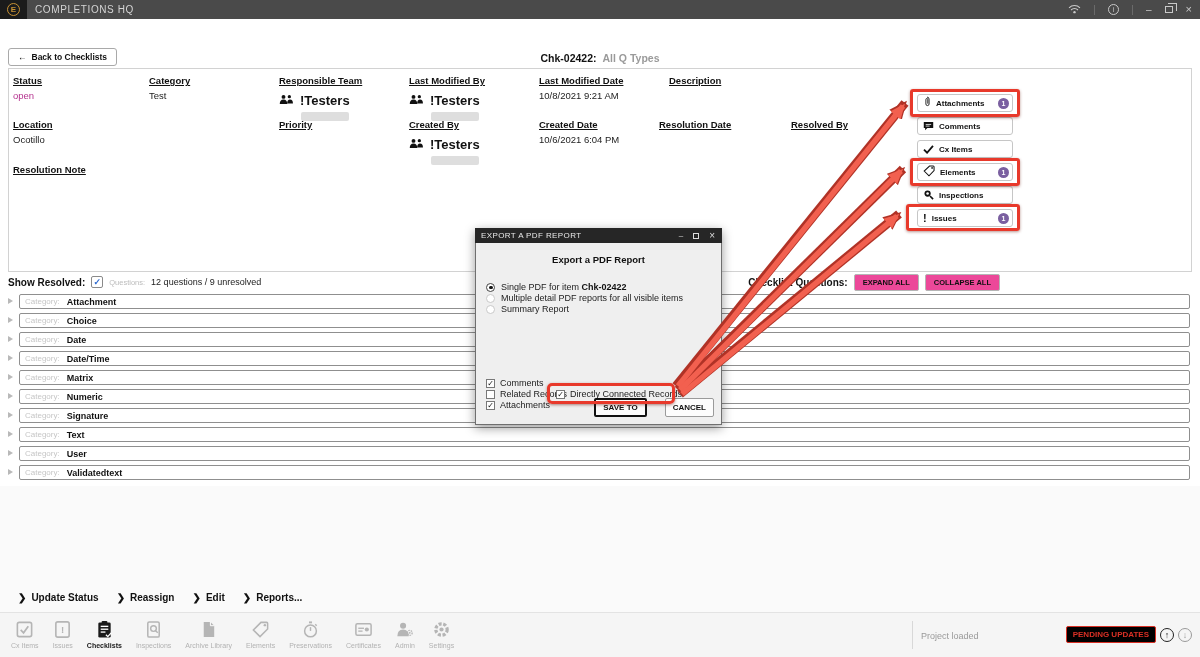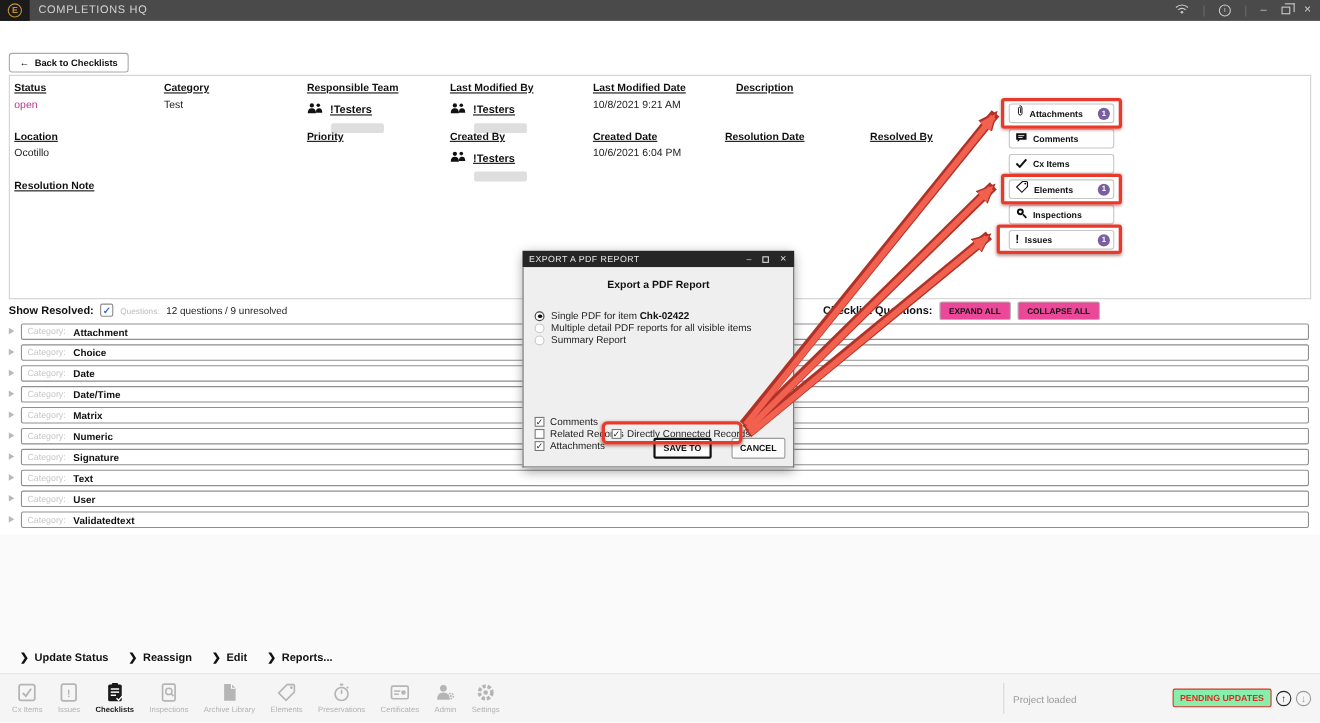--- a/index.html
+++ b/index.html
@@ -145,6 +145,9 @@
     <span>←</span>
     <span>Back to Checklists</span>
   </button>
+  <div id="page-title">
+    <span class="tid">Chk-02422:</span><span class="tsub">All Q Types</span>
+  </div>
 
   <div id="panel">
 

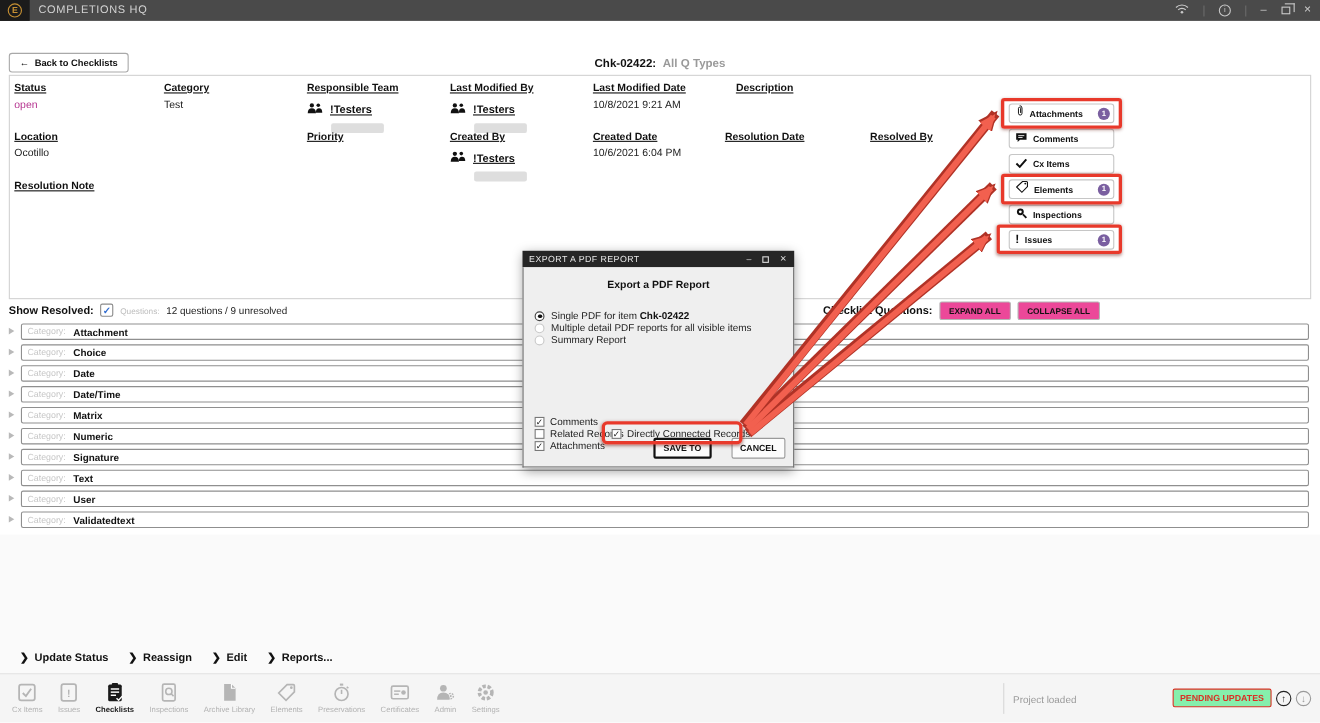--- a/index.html
+++ b/index.html
@@ -37,7 +37,7 @@
   .fval { font-size:9.5px; color:#222; margin-top:4px; white-space:nowrap; }
   .fval.status-open { color:#b5338f; }
   .team-row { display:flex; align-items:center; gap:6px; margin-top:5px; }
-  .team-name { font-size:10px; font-weight:bold; color:#111;text-decoration:underline; }
+  .team-name { font-size:13px; font-weight:bold; color:#111; }
   .team-blur { width:48px; height:9px; background:#dedede; border-radius:2px; margin:3px 0 0 22px; }
 
   

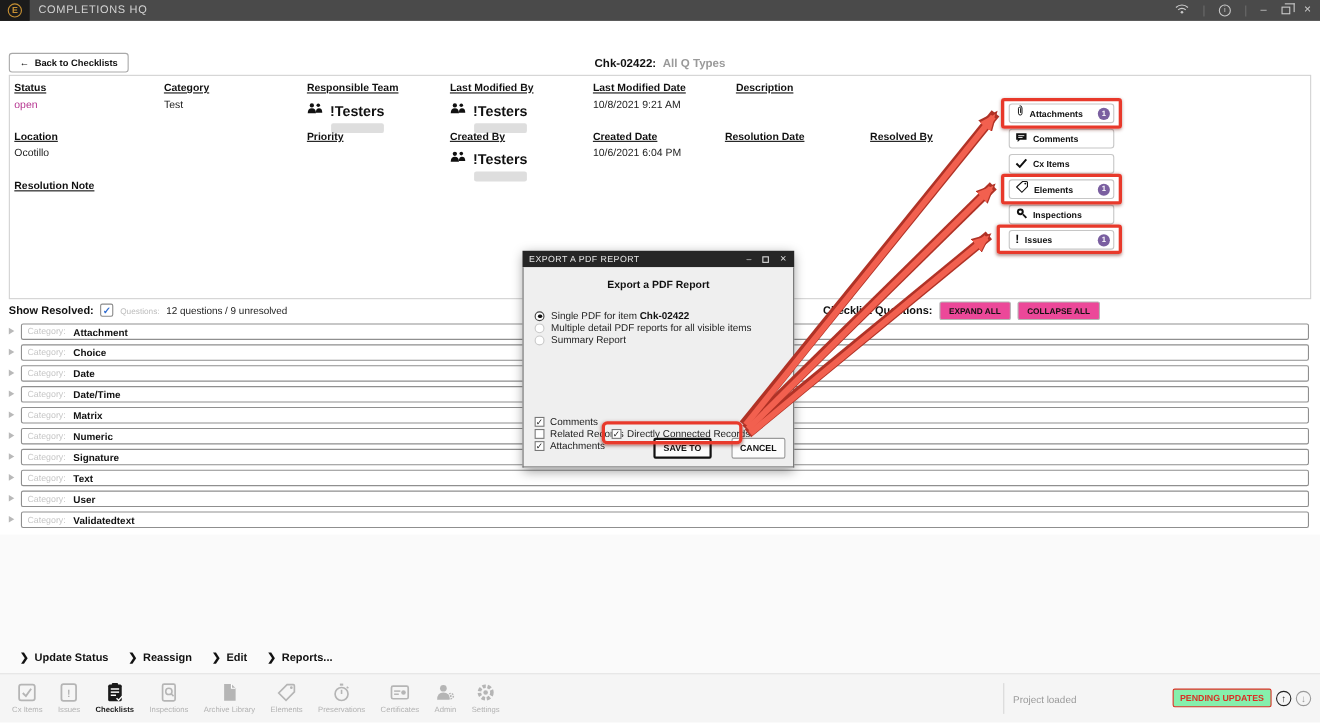--- a/index.html
+++ b/index.html
@@ -82,7 +82,7 @@
   #status-divider { position:absolute; left:912px; top:8px; height:28px; border-left:1px solid #d8d8d8; }
   #status-msg { position:absolute; left:921px; top:18px; font-size:9px; color:#9a9a9a; }
   #status-right { position:absolute; right:8px; top:13px; display:flex; align-items:center; gap:4px; }
-  #pending-box { border:1px solid #d93025; border-radius:2px; background:#86efac; color:#d93025; font-size:8px; font-weight:bold; padding:3px 6px; white-space:nowrap;margin-left:47px; }
+  #pending-box { border:1px solid #d93025; border-radius:2px; background:#000000; color:#d93025; font-size:8px; font-weight:bold; padding:3px 6px; white-space:nowrap;margin-left:47px; }
   .circ-btn { width:14px; height:14px; border-radius:50%; display:flex; align-items:center; justify-content:center; font-size:9px; font-weight:bold; }
   .circ-btn.up { border:1.5px solid #222; color:#222; }
   .circ-btn.down { border:1.5px solid #9a9a9a; color:#9a9a9a; }

